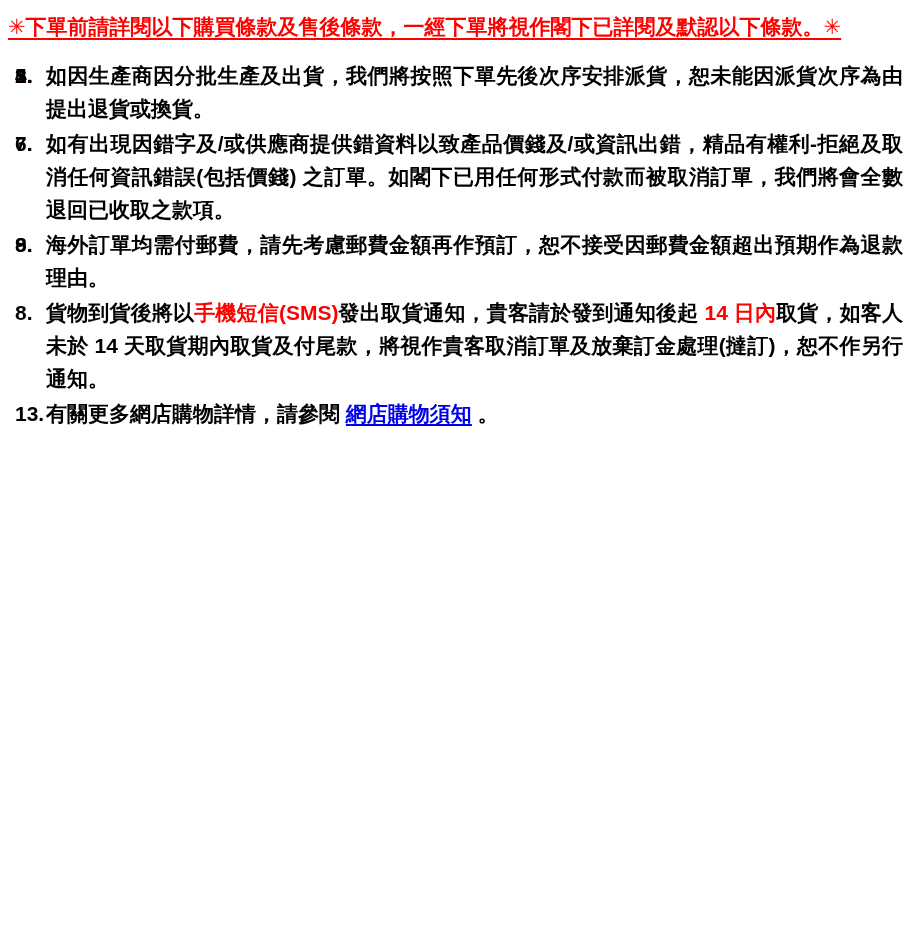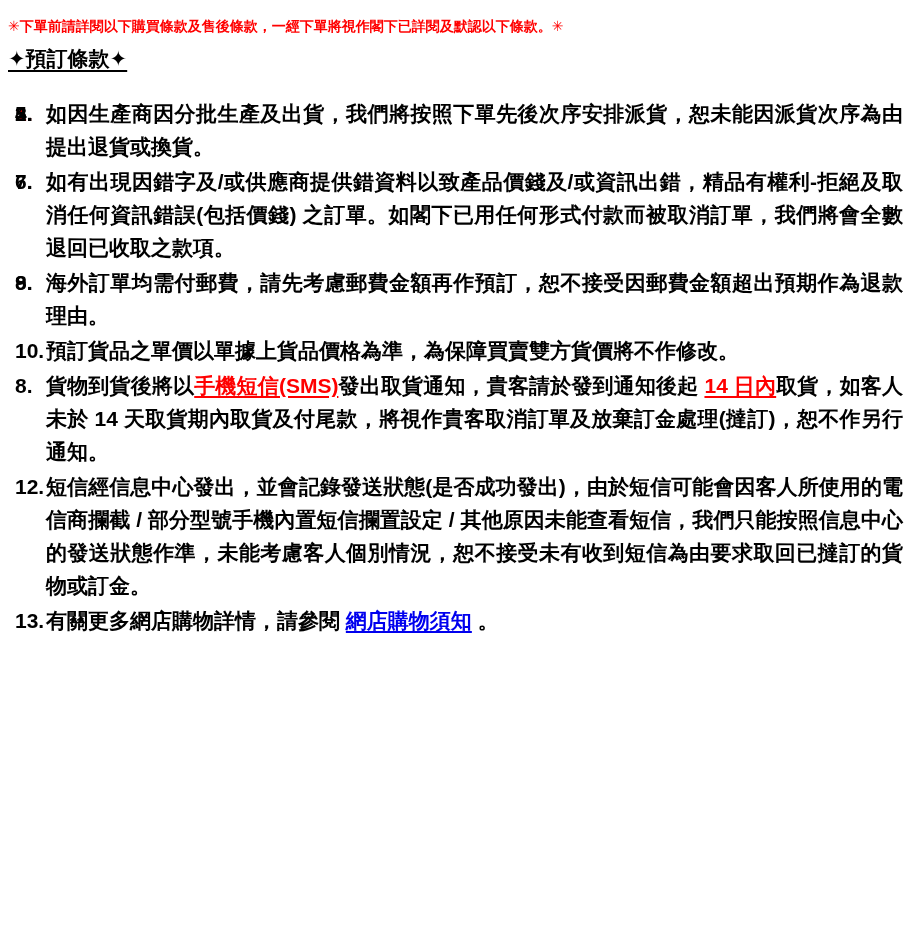--- a/index.html
+++ b/index.html
@@ -27,10 +27,11 @@
   }
   .notice {
     color: var(--red);
+    text-decoration: underline;
     text-underline-offset: 4px;
-    font-size: 14px;
+    font-size: 21px;
     line-height: 27px;
-    margin-bottom: 6px;
+    margin-bottom: 19px;
     white-space: nowrap;
   }
   .section-title {

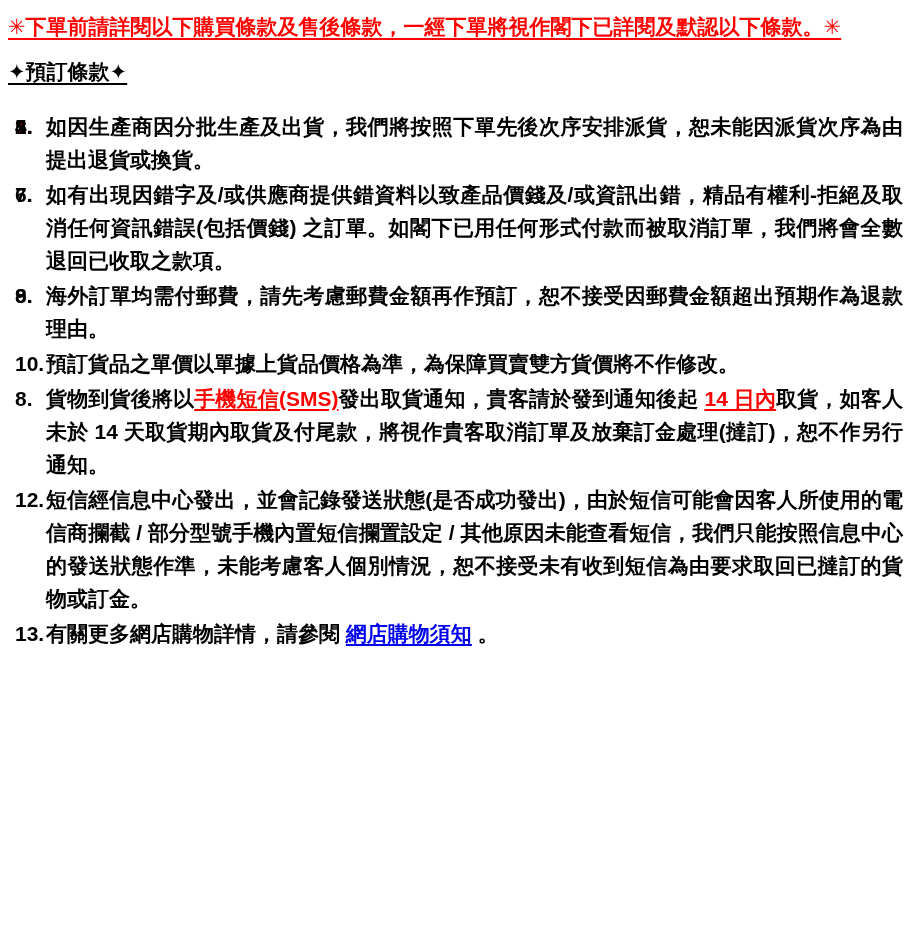--- a/index.html
+++ b/index.html
@@ -82,9 +82,6 @@
 <div class="page">
   <div class="notice">✳下單前請詳閱以下購買條款及售後條款，一經下單將視作閣下已詳閱及默認以下條款。✳</div>
 
-  <div>
-    <span class="section-title">✦預訂條款✦</span>
-  </div>
 
   <div class="terms">
       <div class="term red"><span class="num">1.</span></div>

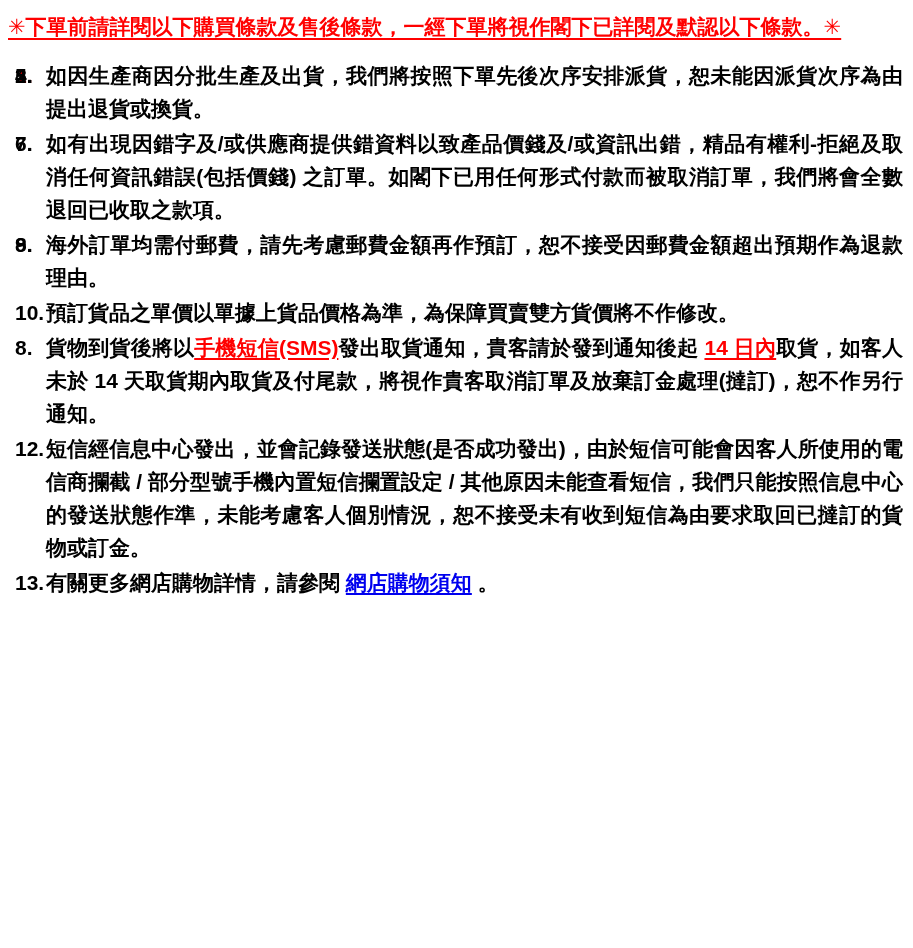--- a/index.html
+++ b/index.html
@@ -93,7 +93,6 @@
       <div class="term"><span class="num">7.</span><span class="seg">如有出現因錯字及/或供應商提供錯資料以致產品價錢及/或資訊出錯，精品有權利-拒絕及取消任何資訊錯誤(包括價錢) 之訂單。如閣下已用任何形式付款而被取消訂單，我們將會全數退回已收取之款項。</span></div>
       <div class="term"><span class="num">8.</span></div>
       <div class="term"><span class="num">9.</span><span class="seg">海外訂單均需付郵費，請先考慮郵費金額再作預訂，恕不接受因郵費金額超出預期作為退款理由。</span></div>
-      <div class="term"><span class="num">10.</span><span class="seg">預訂貨品之單價以單據上貨品價格為準，為保障買賣雙方貨價將不作修改。</span></div>
       <div class="term"><span class="num">8.</span><span class="seg">貨物到貨後將以</span><span class="seg red-u">手機短信(SMS)</span><span class="seg">發出取貨通知，貴客請於發到通知後起 </span><span class="seg red-u">14 日內</span><span class="seg">取貨，如客人未於 14 天取貨期內取貨及付尾款，將視作貴客取消訂單及放棄訂金處理(撻訂)，恕不作另行通知。</span></div>
       <div class="term"><span class="num">12.</span><span class="seg">短信經信息中心發出，並會記錄發送狀態(是否成功發出)，由於短信可能會因客人所使用的電信商攔截 / 部分型號手機內置短信攔置設定 / 其他原因未能查看短信，我們只能按照信息中心的發送狀態作準，未能考慮客人個別情況，恕不接受未有收到短信為由要求取回已撻訂的貨物或訂金。</span></div>
       <div class="term"><span class="num">13.</span><span class="seg">有關更多網店購物詳情，請參閱 </span><a class="seg link" href="#">網店購物須知</a><span class="seg"> 。</span></div>

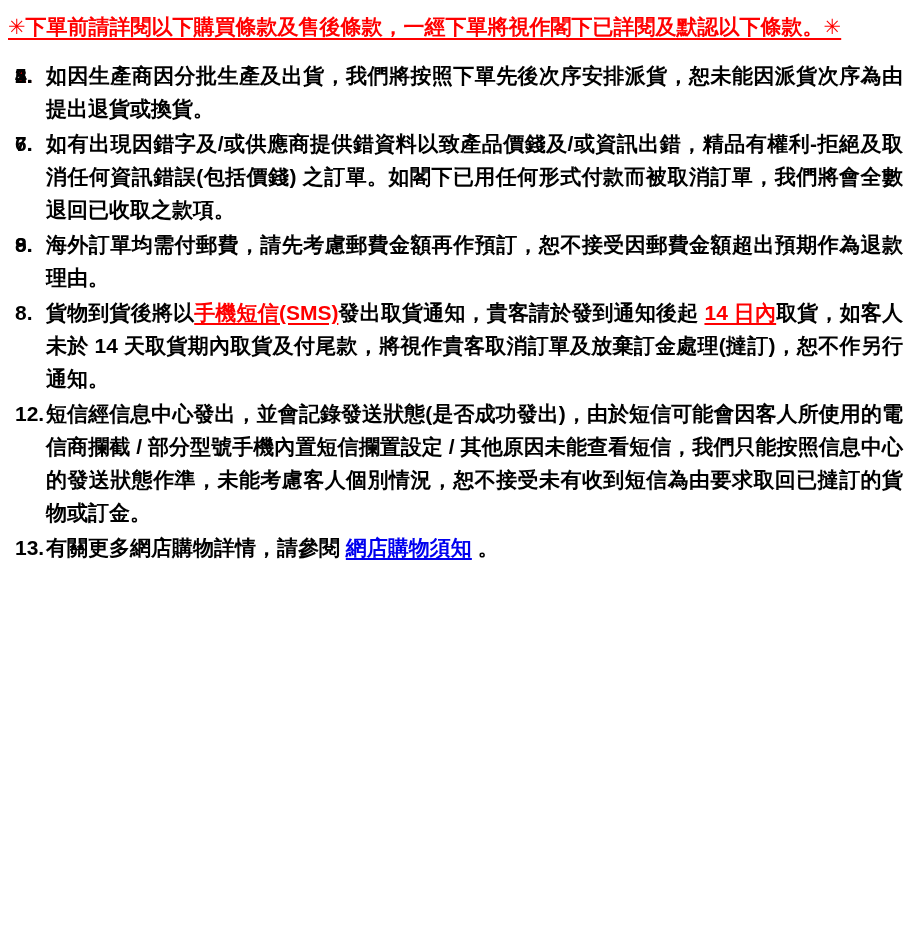--- a/index.html
+++ b/index.html
@@ -66,7 +66,6 @@
   .seg { white-space: pre-wrap; }
   .red-u {
     color: var(--red);
-    text-decoration: underline;
     text-underline-offset: 3px;
   }
   a.link {

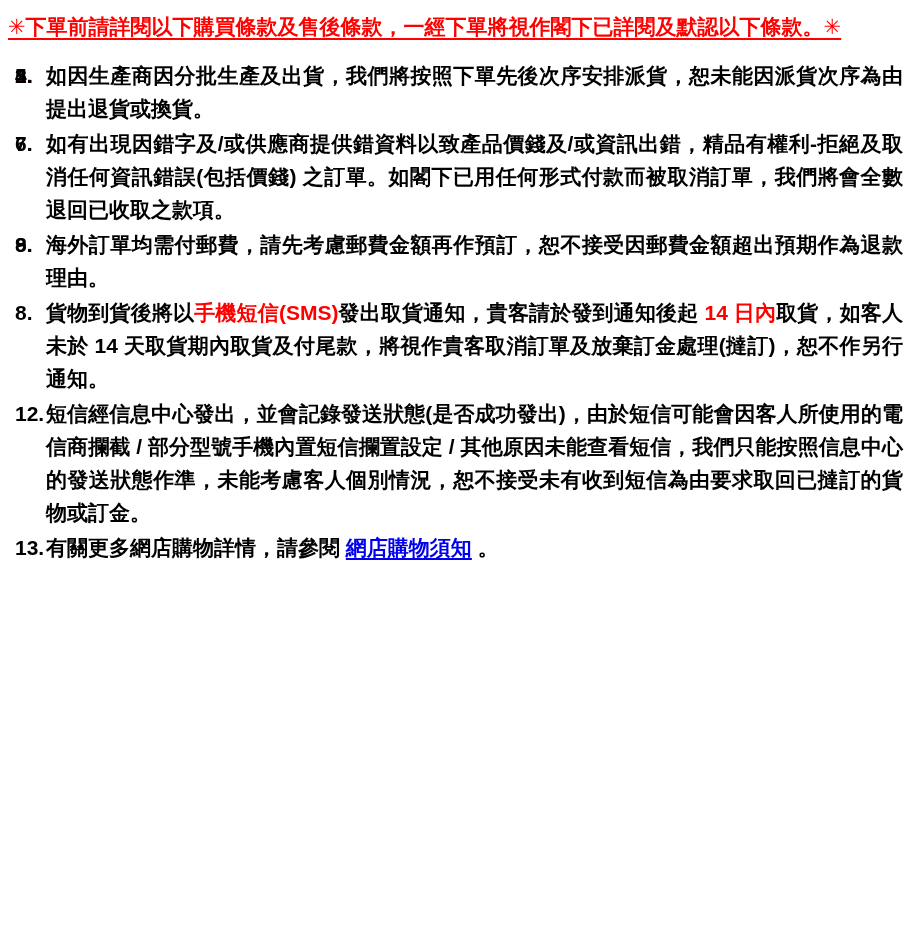--- a/index.html
+++ b/index.html
@@ -93,7 +93,6 @@
       <div class="term"><span class="num">8.</span></div>
       <div class="term"><span class="num">9.</span><span class="seg">海外訂單均需付郵費，請先考慮郵費金額再作預訂，恕不接受因郵費金額超出預期作為退款理由。</span></div>
       <div class="term"><span class="num">8.</span><span class="seg">貨物到貨後將以</span><span class="seg red-u">手機短信(SMS)</span><span class="seg">發出取貨通知，貴客請於發到通知後起 </span><span class="seg red-u">14 日內</span><span class="seg">取貨，如客人未於 14 天取貨期內取貨及付尾款，將視作貴客取消訂單及放棄訂金處理(撻訂)，恕不作另行通知。</span></div>
-      <div class="term"><span class="num">12.</span><span class="seg">短信經信息中心發出，並會記錄發送狀態(是否成功發出)，由於短信可能會因客人所使用的電信商攔截 / 部分型號手機內置短信攔置設定 / 其他原因未能查看短信，我們只能按照信息中心的發送狀態作準，未能考慮客人個別情況，恕不接受未有收到短信為由要求取回已撻訂的貨物或訂金。</span></div>
       <div class="term"><span class="num">13.</span><span class="seg">有關更多網店購物詳情，請參閱 </span><a class="seg link" href="#">網店購物須知</a><span class="seg"> 。</span></div>
     </div>
 </div>

